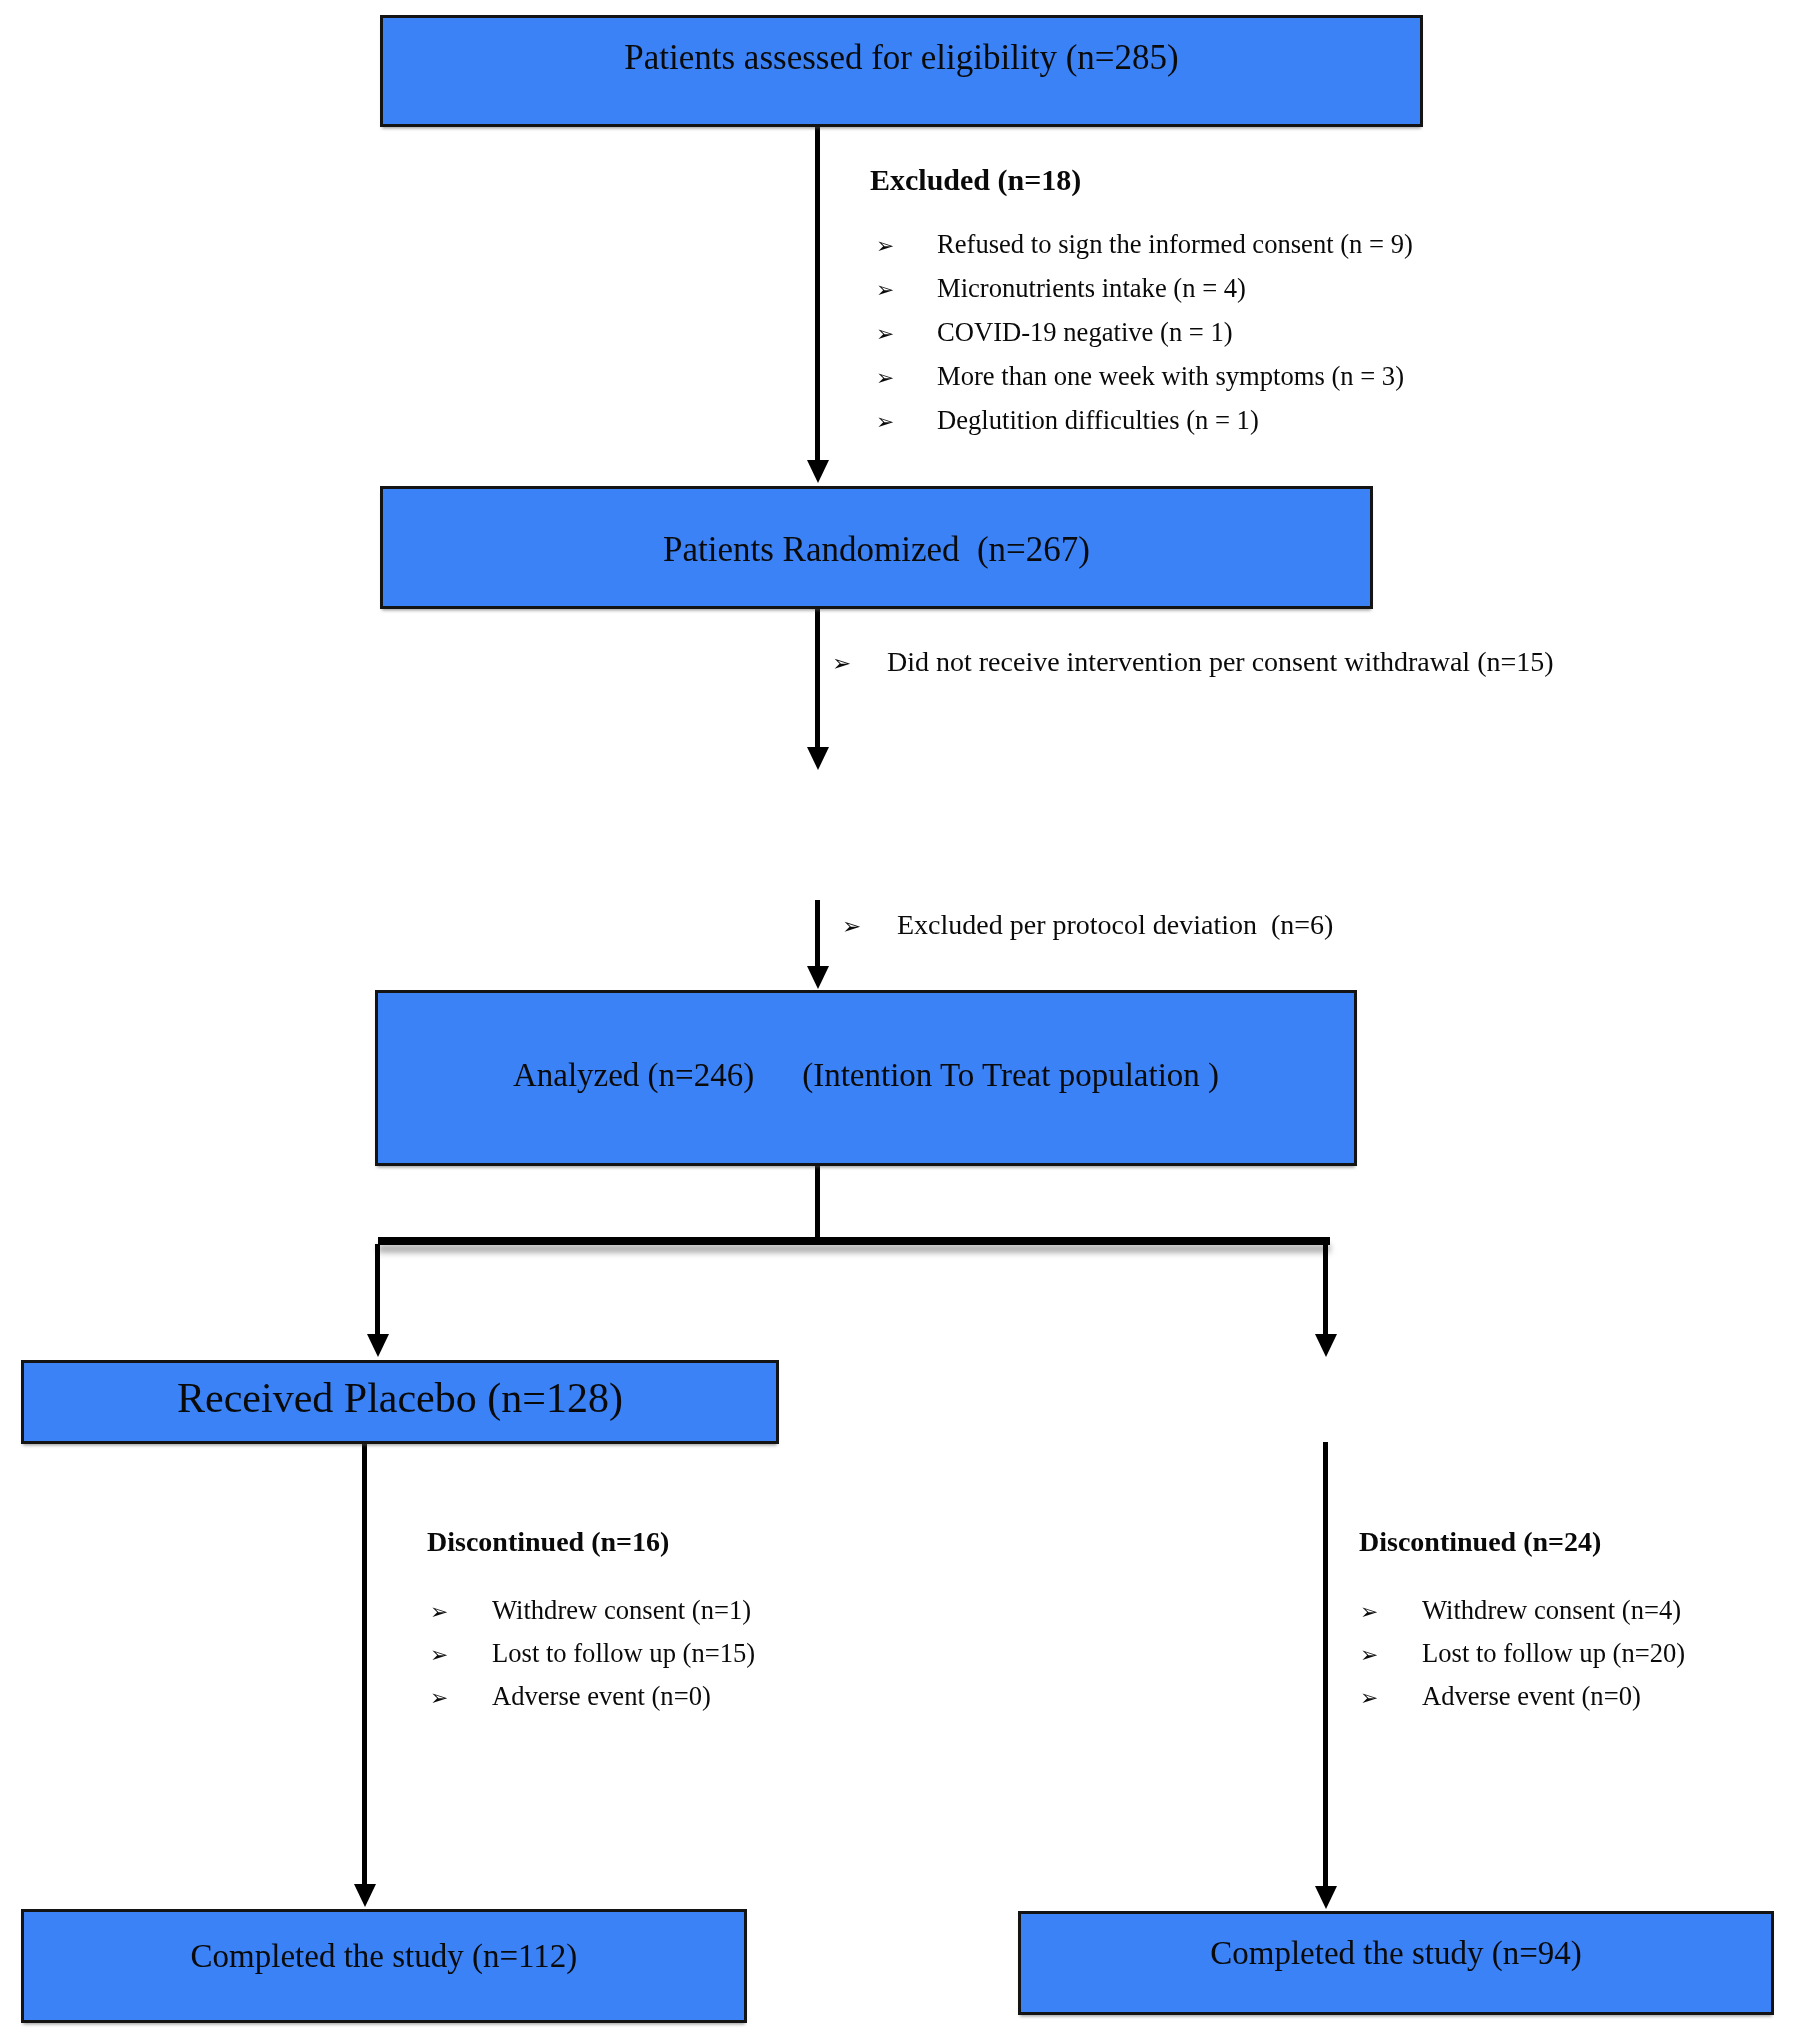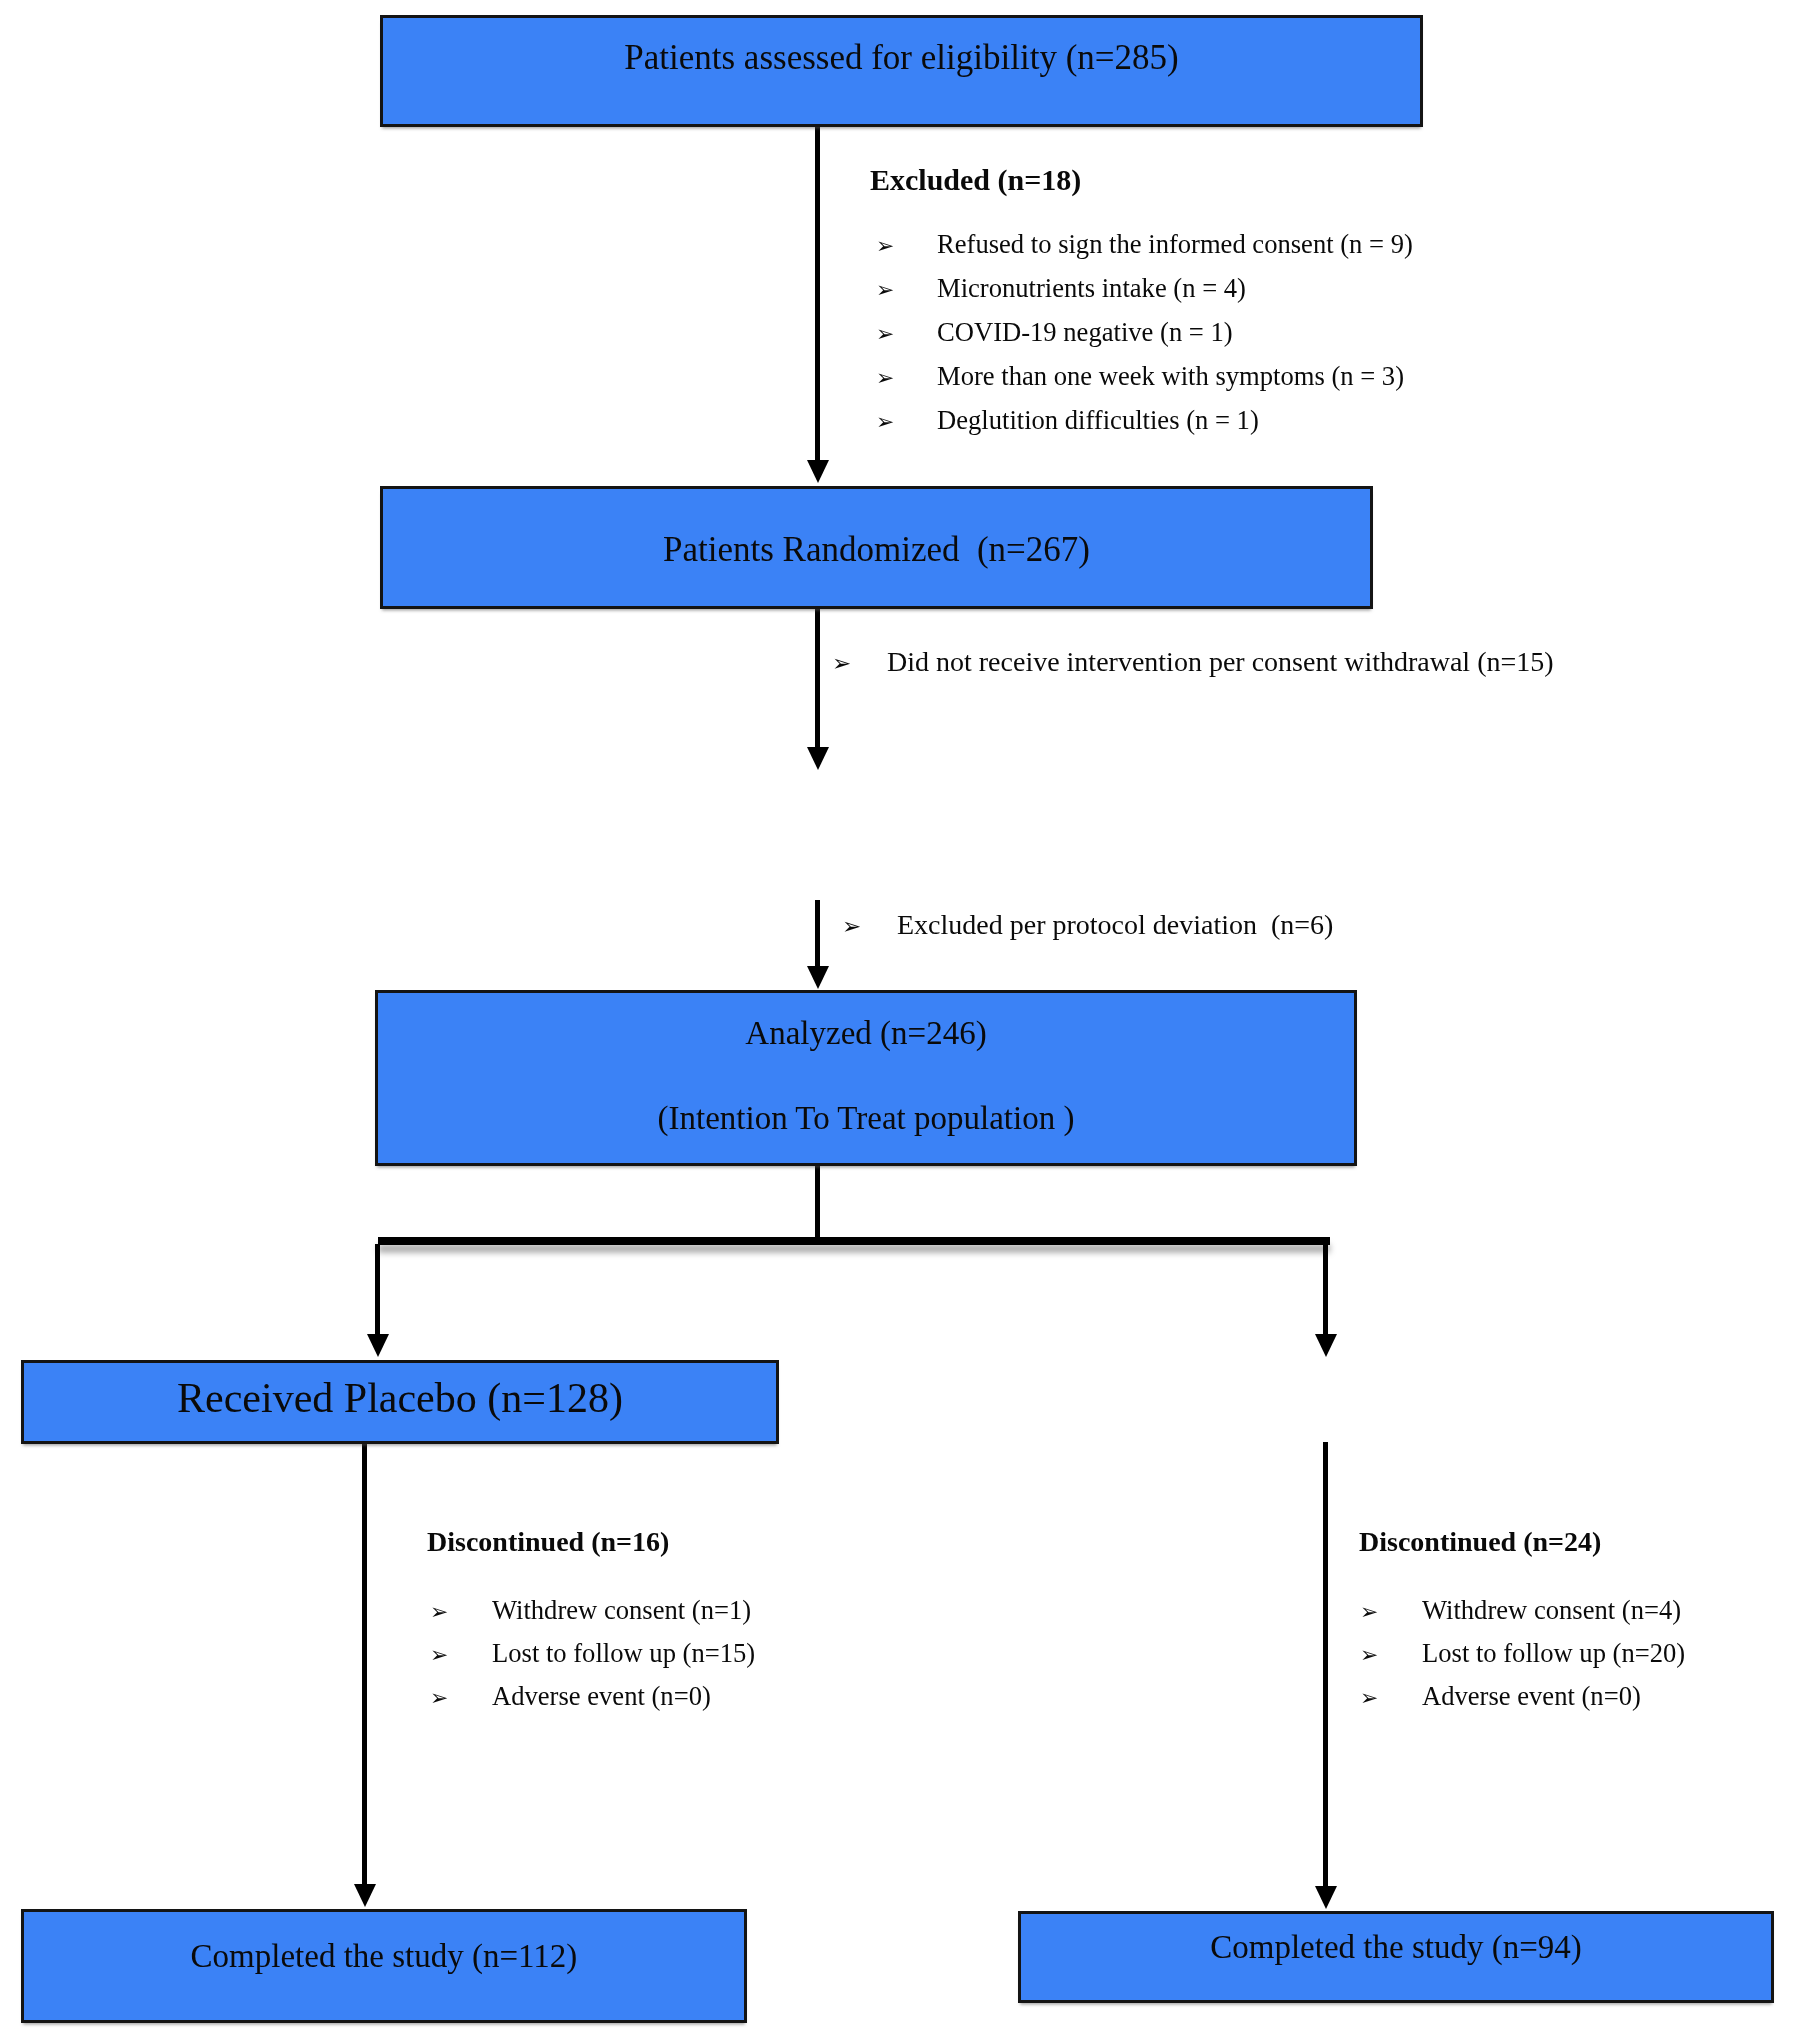--- a/index.html
+++ b/index.html
@@ -29,7 +29,7 @@
   #box-randomized { left:380px;  top:486px;  width:993px; height:123px; font-size:35px; padding-bottom:36px;align-items:flex-end; }
   #box-allocated  { left:380px;  top:772px; width:993px; height:129px; font-size:35px; padding-bottom:40px; }
   #box-analyzed   { left:375px;  top:990px; width:982px; height:176px; font-size:33px;
-                    flex-direction:column; gap:48px; padding-bottom:4.6px; }
+                    flex-direction:row; gap:48px; padding-bottom:4.6px; }
   #box-placebo    { left:21px;   top:1360px; width:758px;  height:84px; font-size:42px; padding-bottom:7.6px;text-align:center; }
   #box-supplement { left:960px; top:1360px; width:836px; height:84px; font-size:33px; padding-bottom:7.6px; }
   #box-completed-placebo    { left:21px;   top:1909px; width:726px; height:114px; font-size:33px; padding-bottom:20px; }

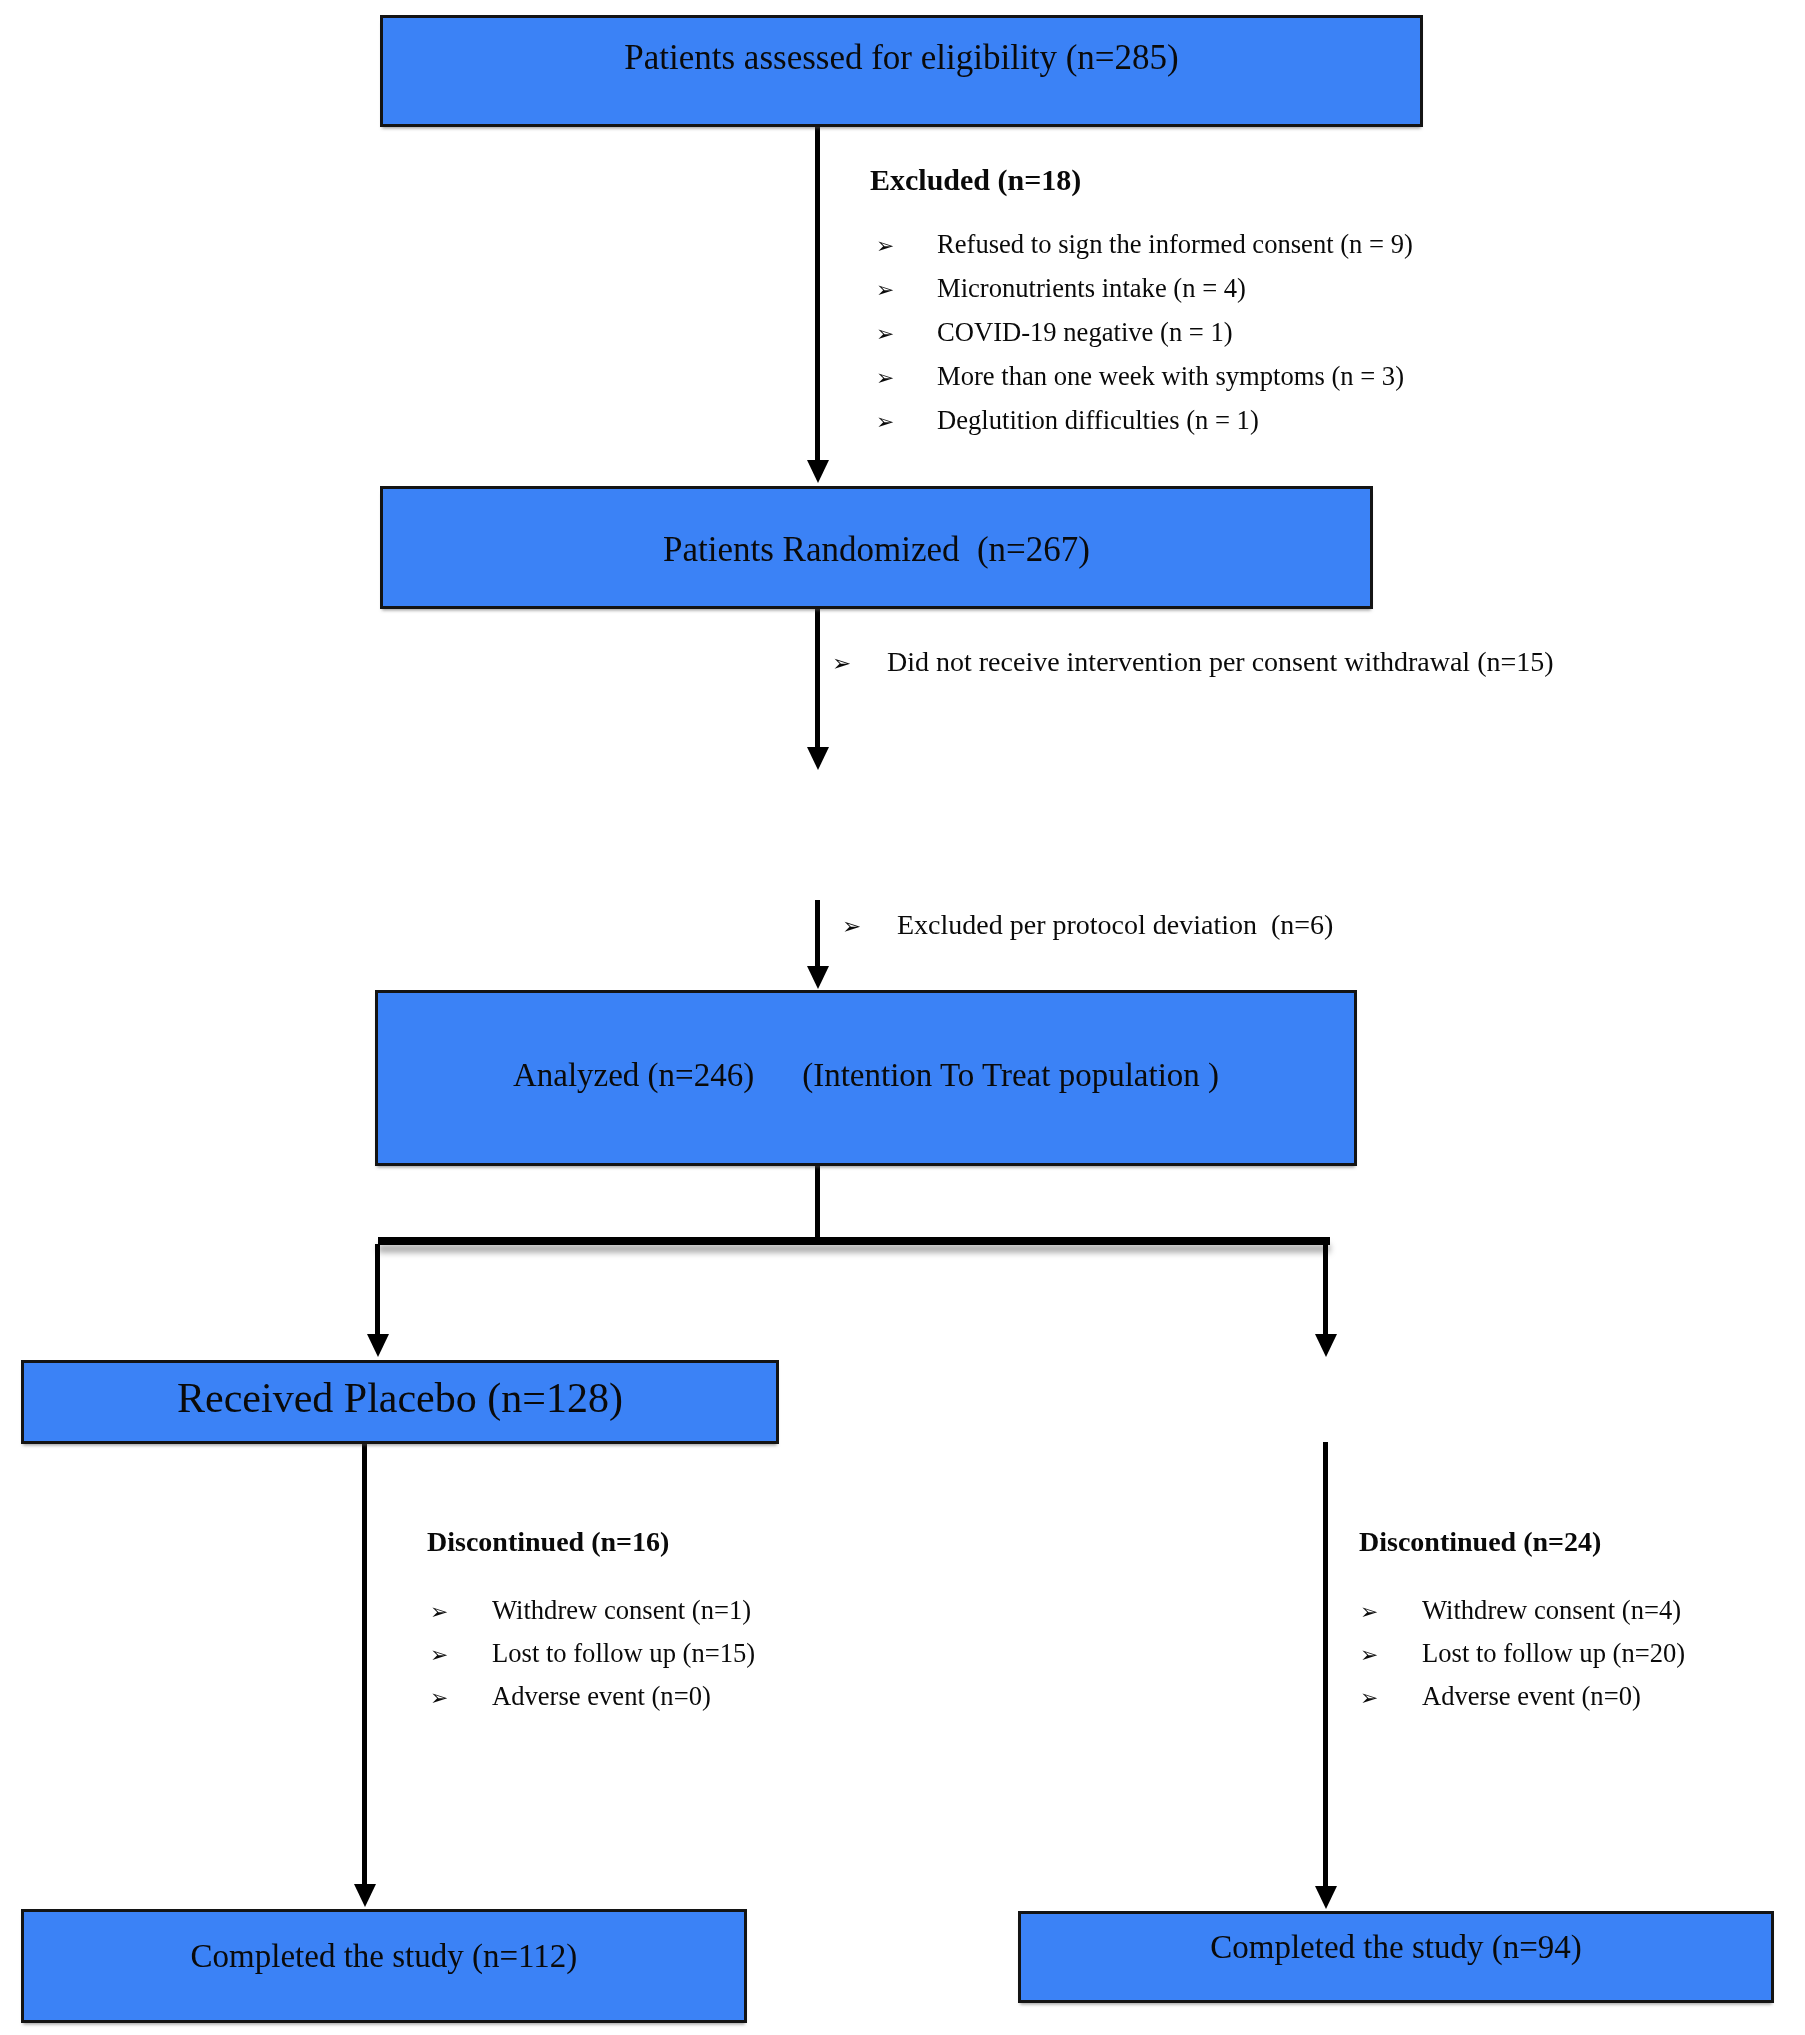--- a/index.html
+++ b/index.html
@@ -33,7 +33,7 @@
   #box-placebo    { left:21px;   top:1360px; width:758px;  height:84px; font-size:42px; padding-bottom:7.6px;text-align:center; }
   #box-supplement { left:960px; top:1360px; width:836px; height:84px; font-size:33px; padding-bottom:7.6px; }
   #box-completed-placebo    { left:21px;   top:1909px; width:726px; height:114px; font-size:33px; padding-bottom:20px; }
-  #box-completed-supplement { left:1018px; top:1911px; width:756px; height:92px; font-size:33px; padding-bottom:20px; }
+  #box-completed-supplement { left:1018px; top:1911px; width:756px; height:104px; font-size:33px; padding-bottom:20px; }
 
   
   .vline {

